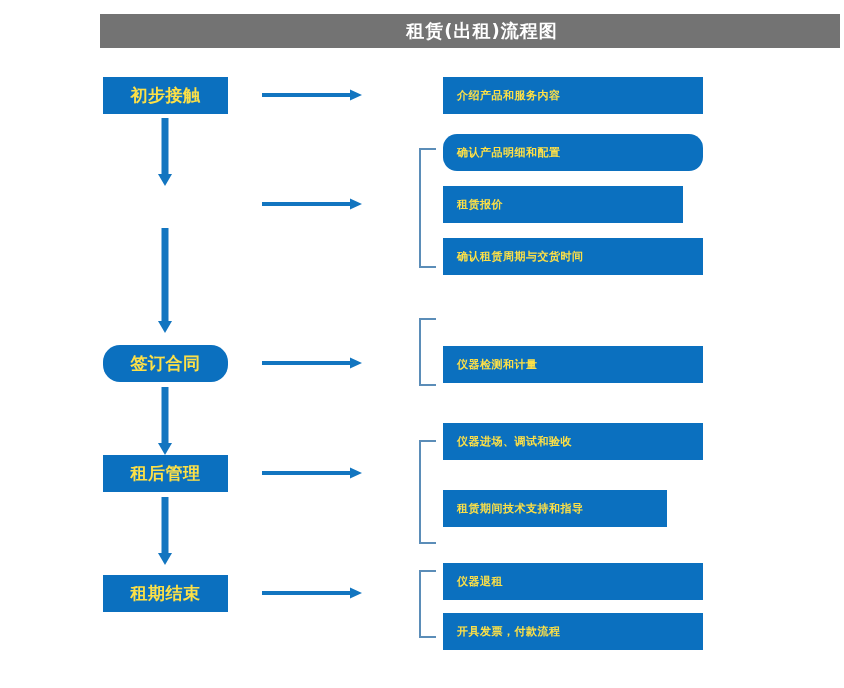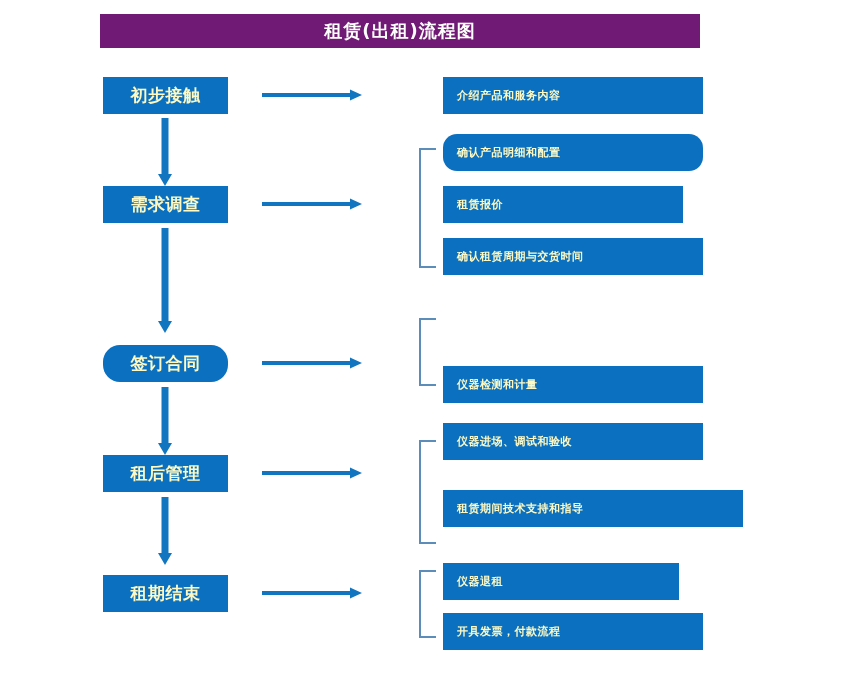--- a/index.html
+++ b/index.html
@@ -36,9 +36,9 @@
     position: absolute;
     left: 100px;
     top: 14px;
-    width: 600px;
+    width: 716px;
     height: 34px;
-    background: #701a75;
+    background: #737373;
     color: #ffffff;
     font-weight: bold;
     font-size: 18px;
@@ -46,6 +46,7 @@
     align-items: center;
     justify-content: center;
     letter-spacing: 1px;
+    padding-left: 24px;
   }
   .stage-box {
     font-size: 17px;

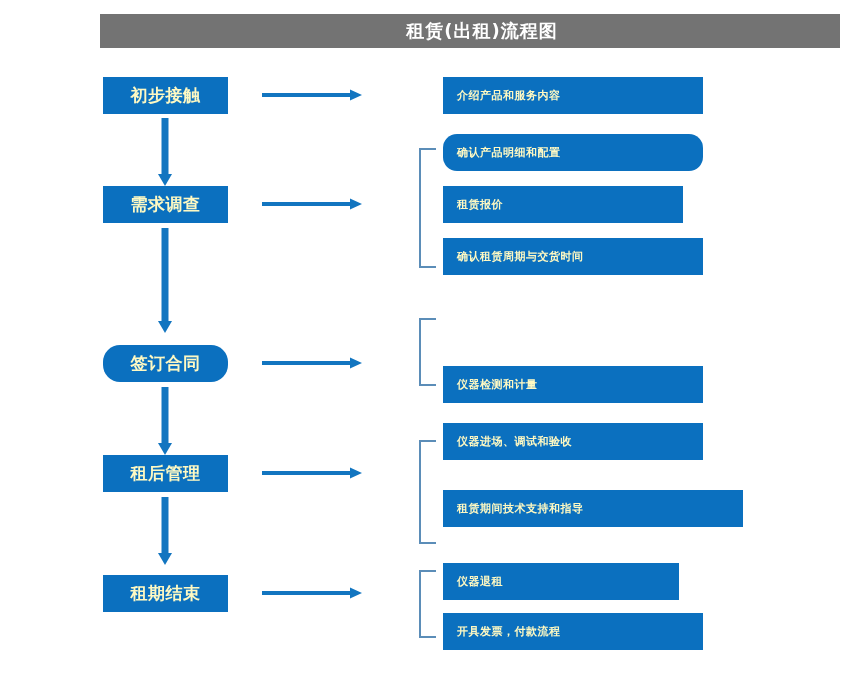--- a/index.html
+++ b/index.html
@@ -24,7 +24,7 @@
   .box {
     position: absolute;
     background: #0b70bf;
-    color: #fef9c3;
+    color: #fde047;
     font-weight: bold;
     display: flex;
     align-items: center;

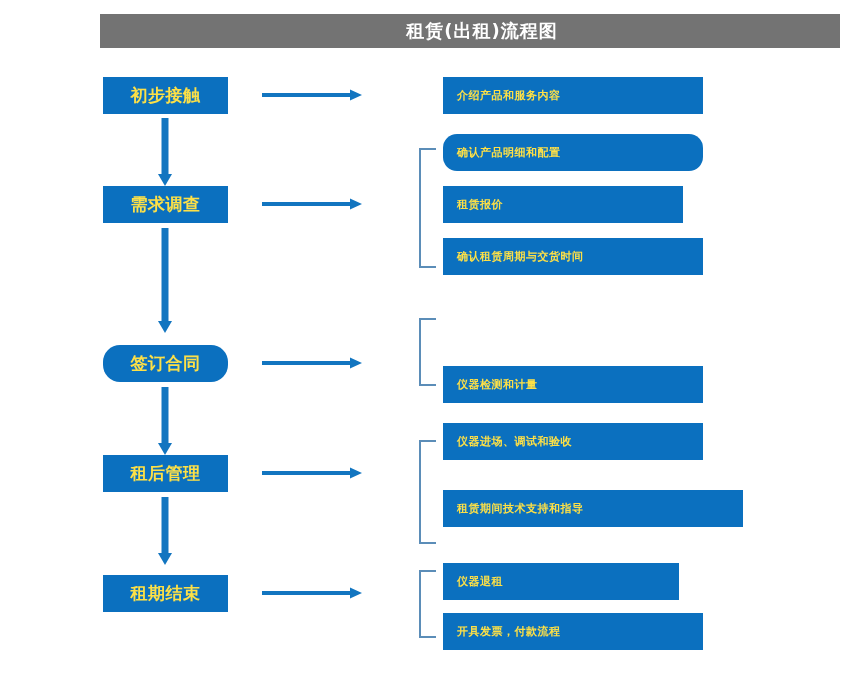--- a/index.html
+++ b/index.html
@@ -97,7 +97,6 @@
     <polygon points="1,56 15,56 8,68" fill="#1275c0"></polygon>
   </svg>
 
-  <div class="box stage-box" style="left:103px; top:186px; width:125px; height:37px;">需求调查</div>
 
   <svg class="h-arrow" style="left:262px; top:197px; width:100px; height:14px;" viewBox="0 0 100 14">
     <line x1="0" y1="7" x2="88" y2="7" stroke="#1275c0" stroke-width="4"></line>

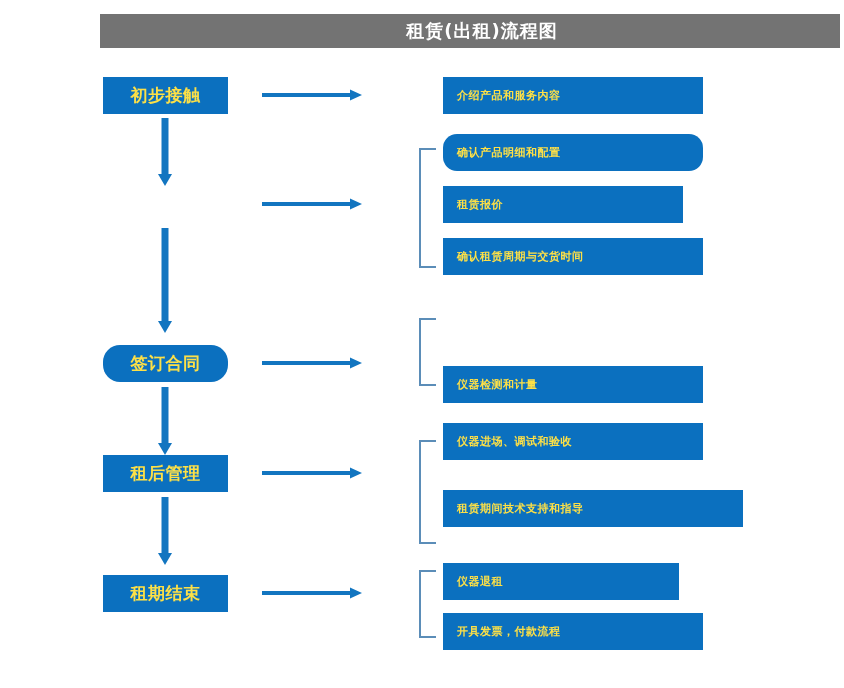--- a/index.html
+++ b/index.html
@@ -123,7 +123,7 @@
 
   <div class="bracket" style="left:419px; top:318px; height:68px;"></div>
 
-  <div class="box detail-box" style="left:443px; top:366px; width:260px; height:37px;">仪器检测和计量</div>
+  <div class="box detail-box" style="left:443px; top:346px; width:260px; height:37px;">仪器检测和计量</div>
 
   <svg class="v-arrow" style="left:157px; top:387px; width:16px; height:68px;" viewBox="0 0 16 68">
     <line x1="8" y1="0" x2="8" y2="57" stroke="#1275c0" stroke-width="7"></line>

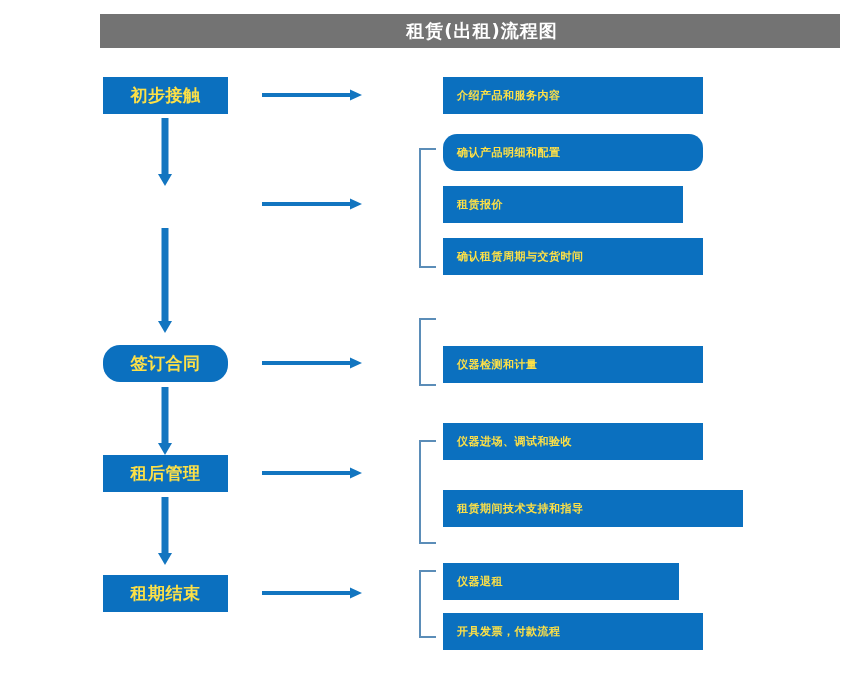--- a/index.html
+++ b/index.html
@@ -140,7 +140,7 @@
   <div class="bracket" style="left:419px; top:440px; height:104px;"></div>
 
   <div class="box detail-box" style="left:443px; top:423px; width:260px; height:37px;">仪器进场、调试和验收</div>
-  <div class="box detail-box" style="left:443px; top:490px; width:300px; height:37px;font-family:Liberation Mono, monospace;">租赁期间技术支持和指导</div>
+  <div class="box detail-box" style="left:443px; top:490px; width:224px; height:37px;font-family:Liberation Mono, monospace;">租赁期间技术支持和指导</div>
 
   <svg class="v-arrow" style="left:157px; top:497px; width:16px; height:68px;" viewBox="0 0 16 68">
     <line x1="8" y1="0" x2="8" y2="57" stroke="#1275c0" stroke-width="7"></line>

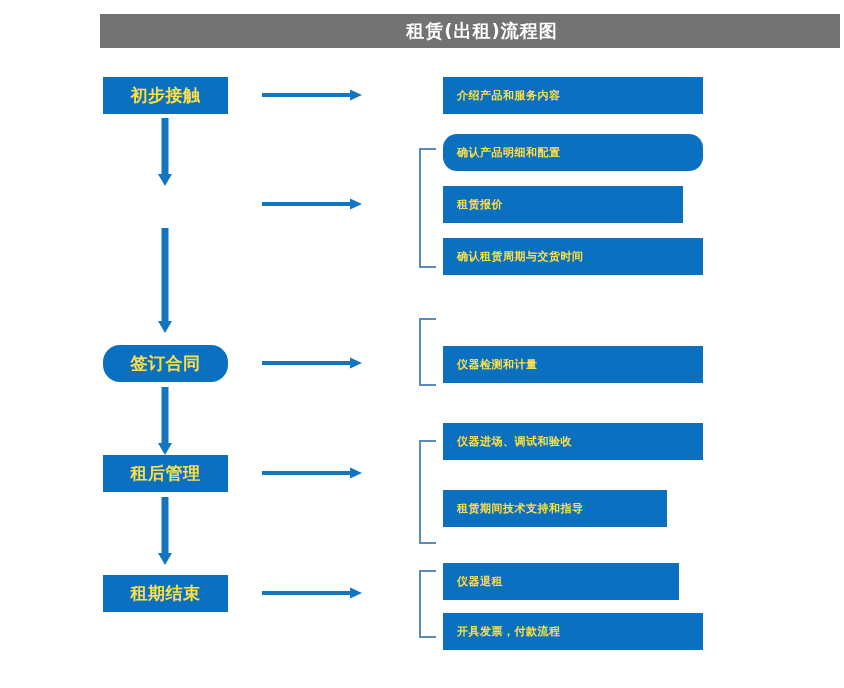--- a/index.html
+++ b/index.html
@@ -156,7 +156,7 @@
 
   <div class="bracket" style="left:419px; top:570px; height:68px;"></div>
 
-  <div class="box detail-box" style="left:443px; top:563px; width:236px; height:37px;">仪器退租</div>
+  <div class="box detail-box" style="left:443px; top:563px; width:260px; height:37px;">仪器退租</div>
   <div class="box detail-box" style="left:443px; top:613px; width:260px; height:37px;text-align:right;">开具发票，付款流程</div>
 
 </div>

